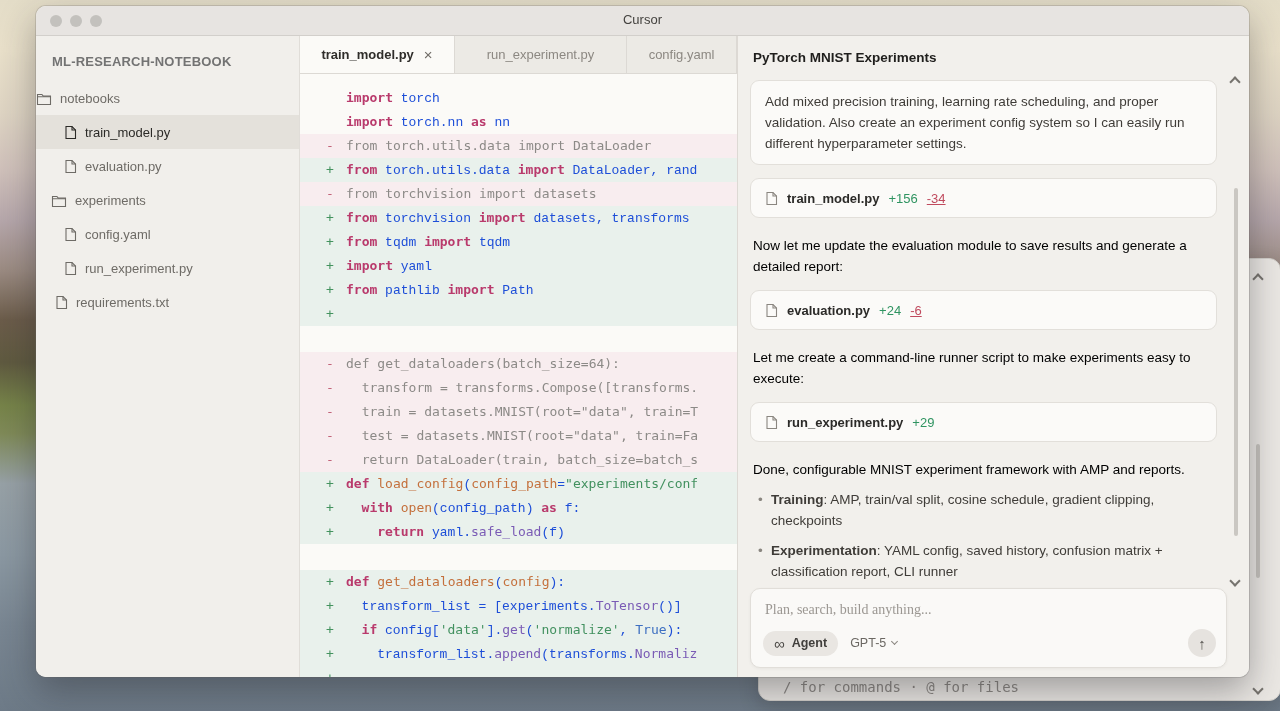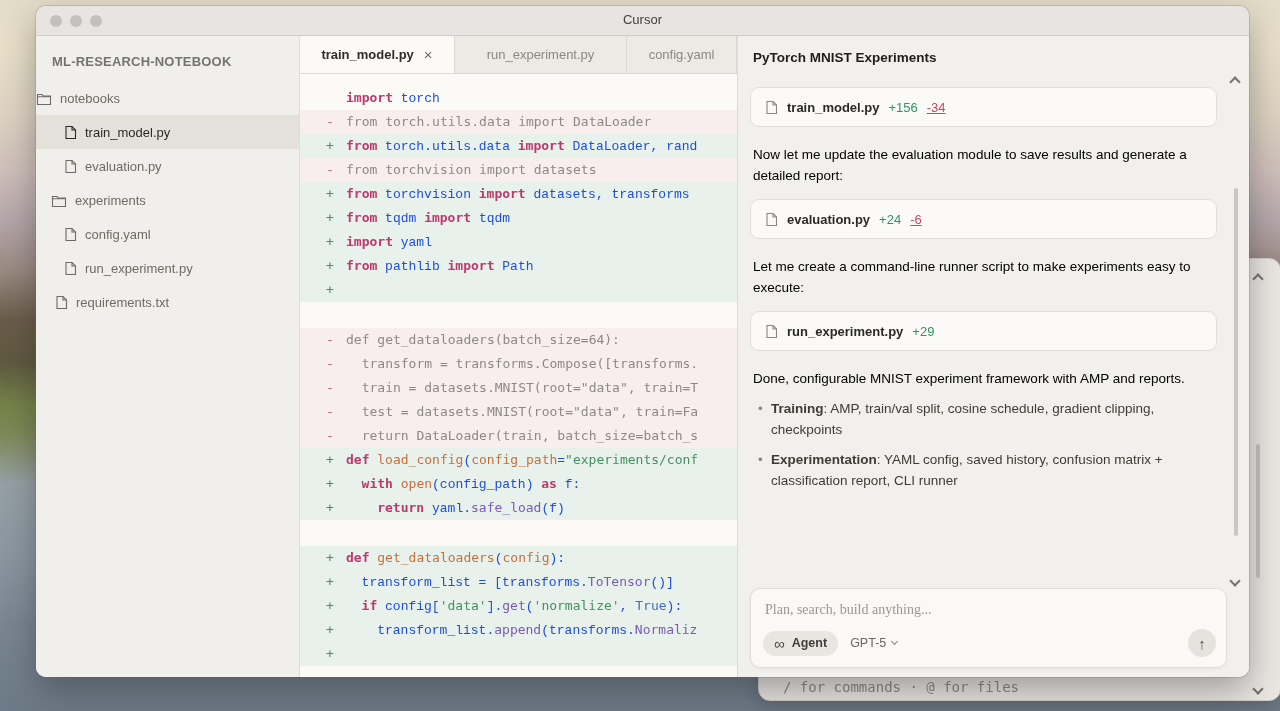--- a/index.html
+++ b/index.html
@@ -236,6 +236,7 @@
       <div class="chat">
         <div class="chat-title">PyTorch MNIST Experiments</div>
         <div class="chat-scroll">
+            <div class="msgcard">Add mixed precision training, learning rate scheduling, and proper validation. Also create an experiment config system so I can easily run different hyperparameter settings.</div>
             <div class="filecard">
               <svg width="13" height="15" viewBox="0 0 13 15" style="color: rgb(138, 134, 128);">
                 <path d="M2 1.5h6l3.5 3.5v8.5H2z" fill="none" stroke="currentColor" stroke-width="1.1"></path>

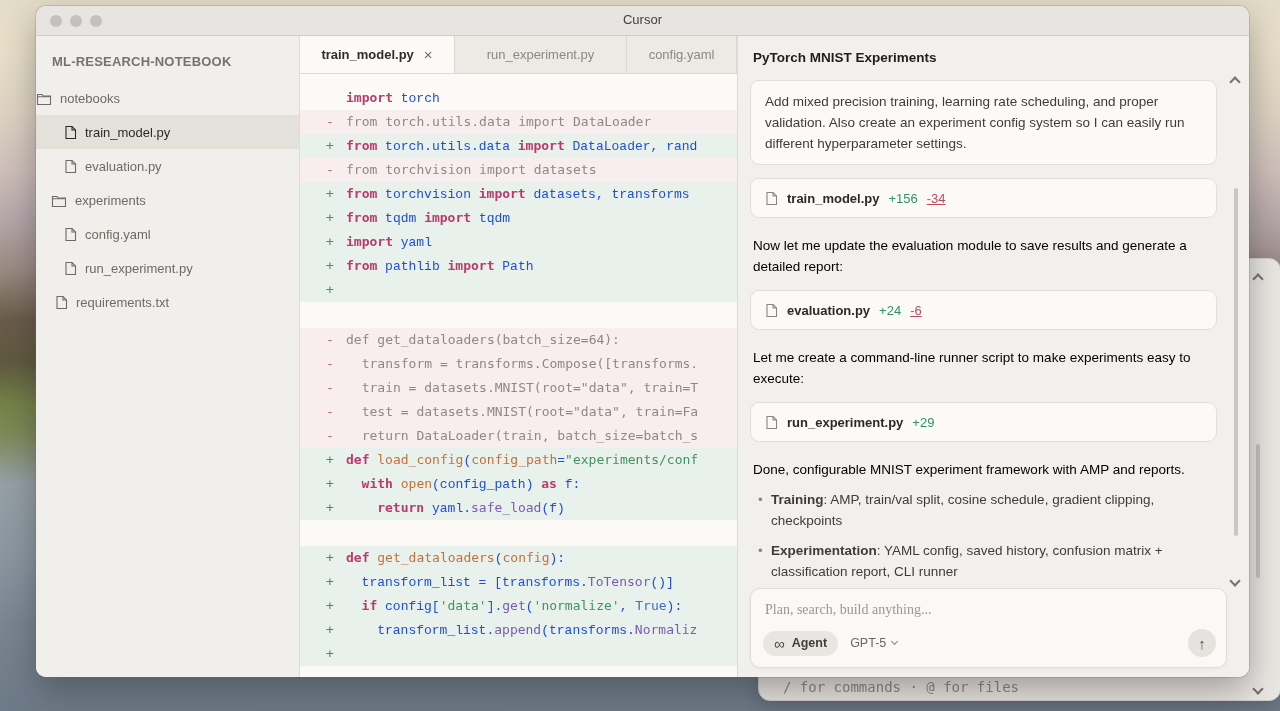--- a/index.html
+++ b/index.html
@@ -207,6 +207,7 @@
           </div>
         <div class="code">
             <div class="cl ctx"><span class="marker"></span><span class="codetext"><span class="tk-kw">import</span><span class="tk-pl"> torch</span></span></div>
+            <div class="cl ctx"><span class="marker"></span><span class="codetext"><span class="tk-kw">import</span><span class="tk-pl"> torch.nn </span><span class="tk-kw">as</span><span class="tk-pl"> nn</span></span></div>
             <div class="cl rm"><span class="marker">-</span><span class="codetext"><span class="tk-rm">from torch.utils.data import DataLoader</span></span></div>
             <div class="cl add"><span class="marker">+</span><span class="codetext"><span class="tk-kw">from</span><span class="tk-pl"> torch.utils.data </span><span class="tk-kw">import</span><span class="tk-pl"> DataLoader, rand</span></span></div>
             <div class="cl rm"><span class="marker">-</span><span class="codetext"><span class="tk-rm">from torchvision import datasets</span></span></div>

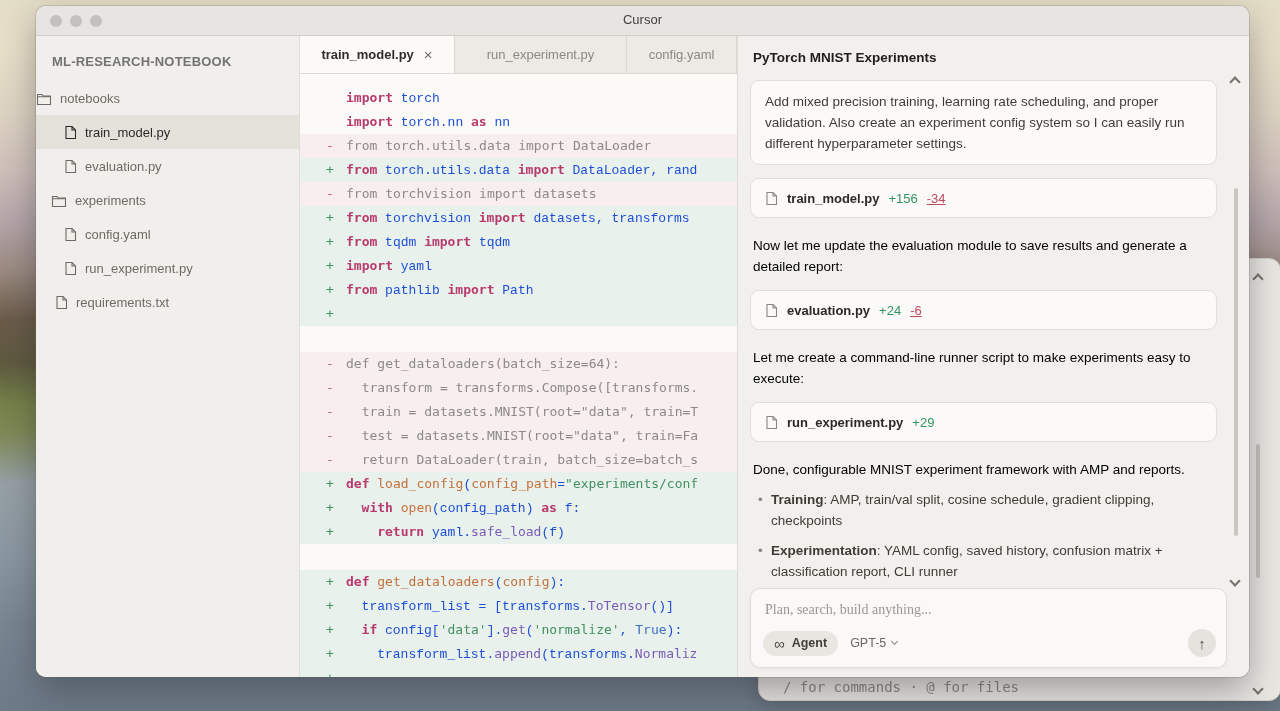--- a/index.html
+++ b/index.html
@@ -227,7 +227,7 @@
             <div class="cl add"><span class="marker">+</span><span class="codetext"><span class="tk-pl">    </span><span class="tk-kw">return</span><span class="tk-pl"> yaml.</span><span class="tk-pu">safe_load</span><span class="tk-pl">(f)</span></span></div>
             <div class="gap"></div>
             <div class="cl add"><span class="marker">+</span><span class="codetext"><span class="tk-kw">def</span><span class="tk-pl"> </span><span class="tk-fn">get_dataloaders</span><span class="tk-pl">(</span><span class="tk-fn">config</span><span class="tk-pl">):</span></span></div>
-            <div class="cl add"><span class="marker">+</span><span class="codetext"><span class="tk-pl">  transform_list = [transforms.</span><span class="tk-pu">ToTensor</span><span class="tk-pl">()]</span></span></div>
+            <div class="cl add"><span class="marker">+</span><span class="codetext"><span class="tk-pl">  transform_list = [experiments.</span><span class="tk-pu">ToTensor</span><span class="tk-pl">()]</span></span></div>
             <div class="cl add"><span class="marker">+</span><span class="codetext"><span class="tk-pl">  </span><span class="tk-kw">if</span><span class="tk-pl"> config[</span><span class="tk-st">'data'</span><span class="tk-pl">].</span><span class="tk-pu">get</span><span class="tk-pl">(</span><span class="tk-st">'normalize'</span><span class="tk-pl">, </span><span class="tk-bl">True</span><span class="tk-pl">):</span></span></div>
             <div class="cl add"><span class="marker">+</span><span class="codetext"><span class="tk-pl">    transform_list.</span><span class="tk-pu">append</span><span class="tk-pl">(transforms.</span><span class="tk-pu">Normaliz</span></span></div>
             <div class="cl add"><span class="marker">+</span><span class="codetext"><span class="tk-pl"></span></span></div>

